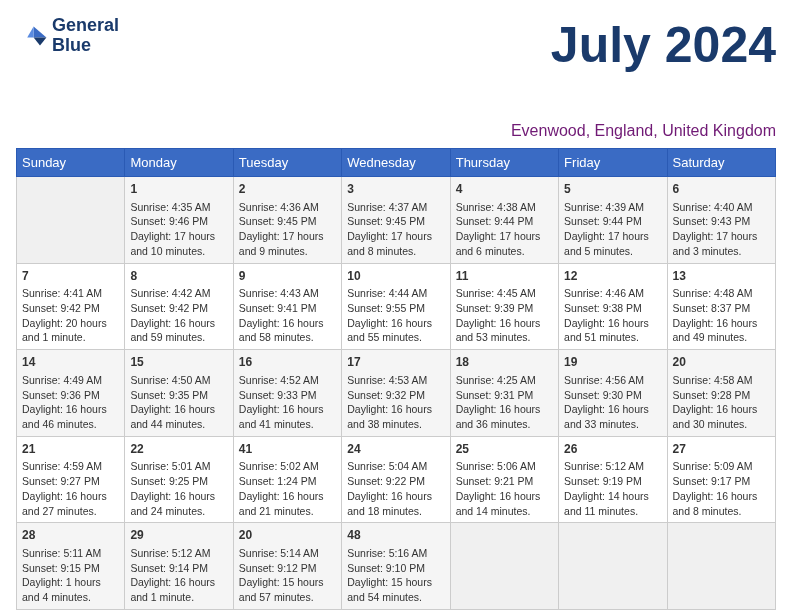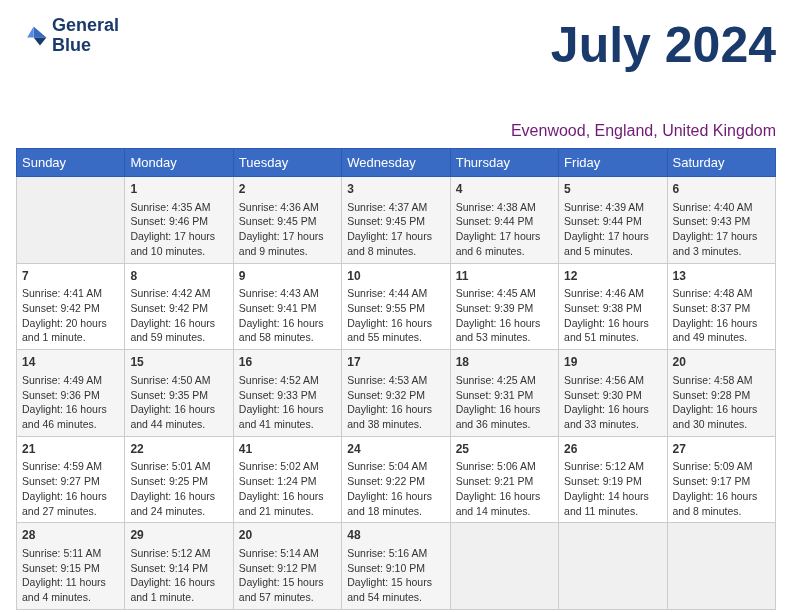--- a/index.html
+++ b/index.html
@@ -300,7 +300,7 @@
           <span class="day-number">28</span>
           <div>Sunrise: 5:11 AM</div>
           <div>Sunset: 9:15 PM</div>
-          <div>Daylight: 11 hours and 4 minutes.</div>
+          <div>Daylight: 1 hours and 4 minutes.</div>
         </td>
         <td>
           <span class="day-number">29</span>

